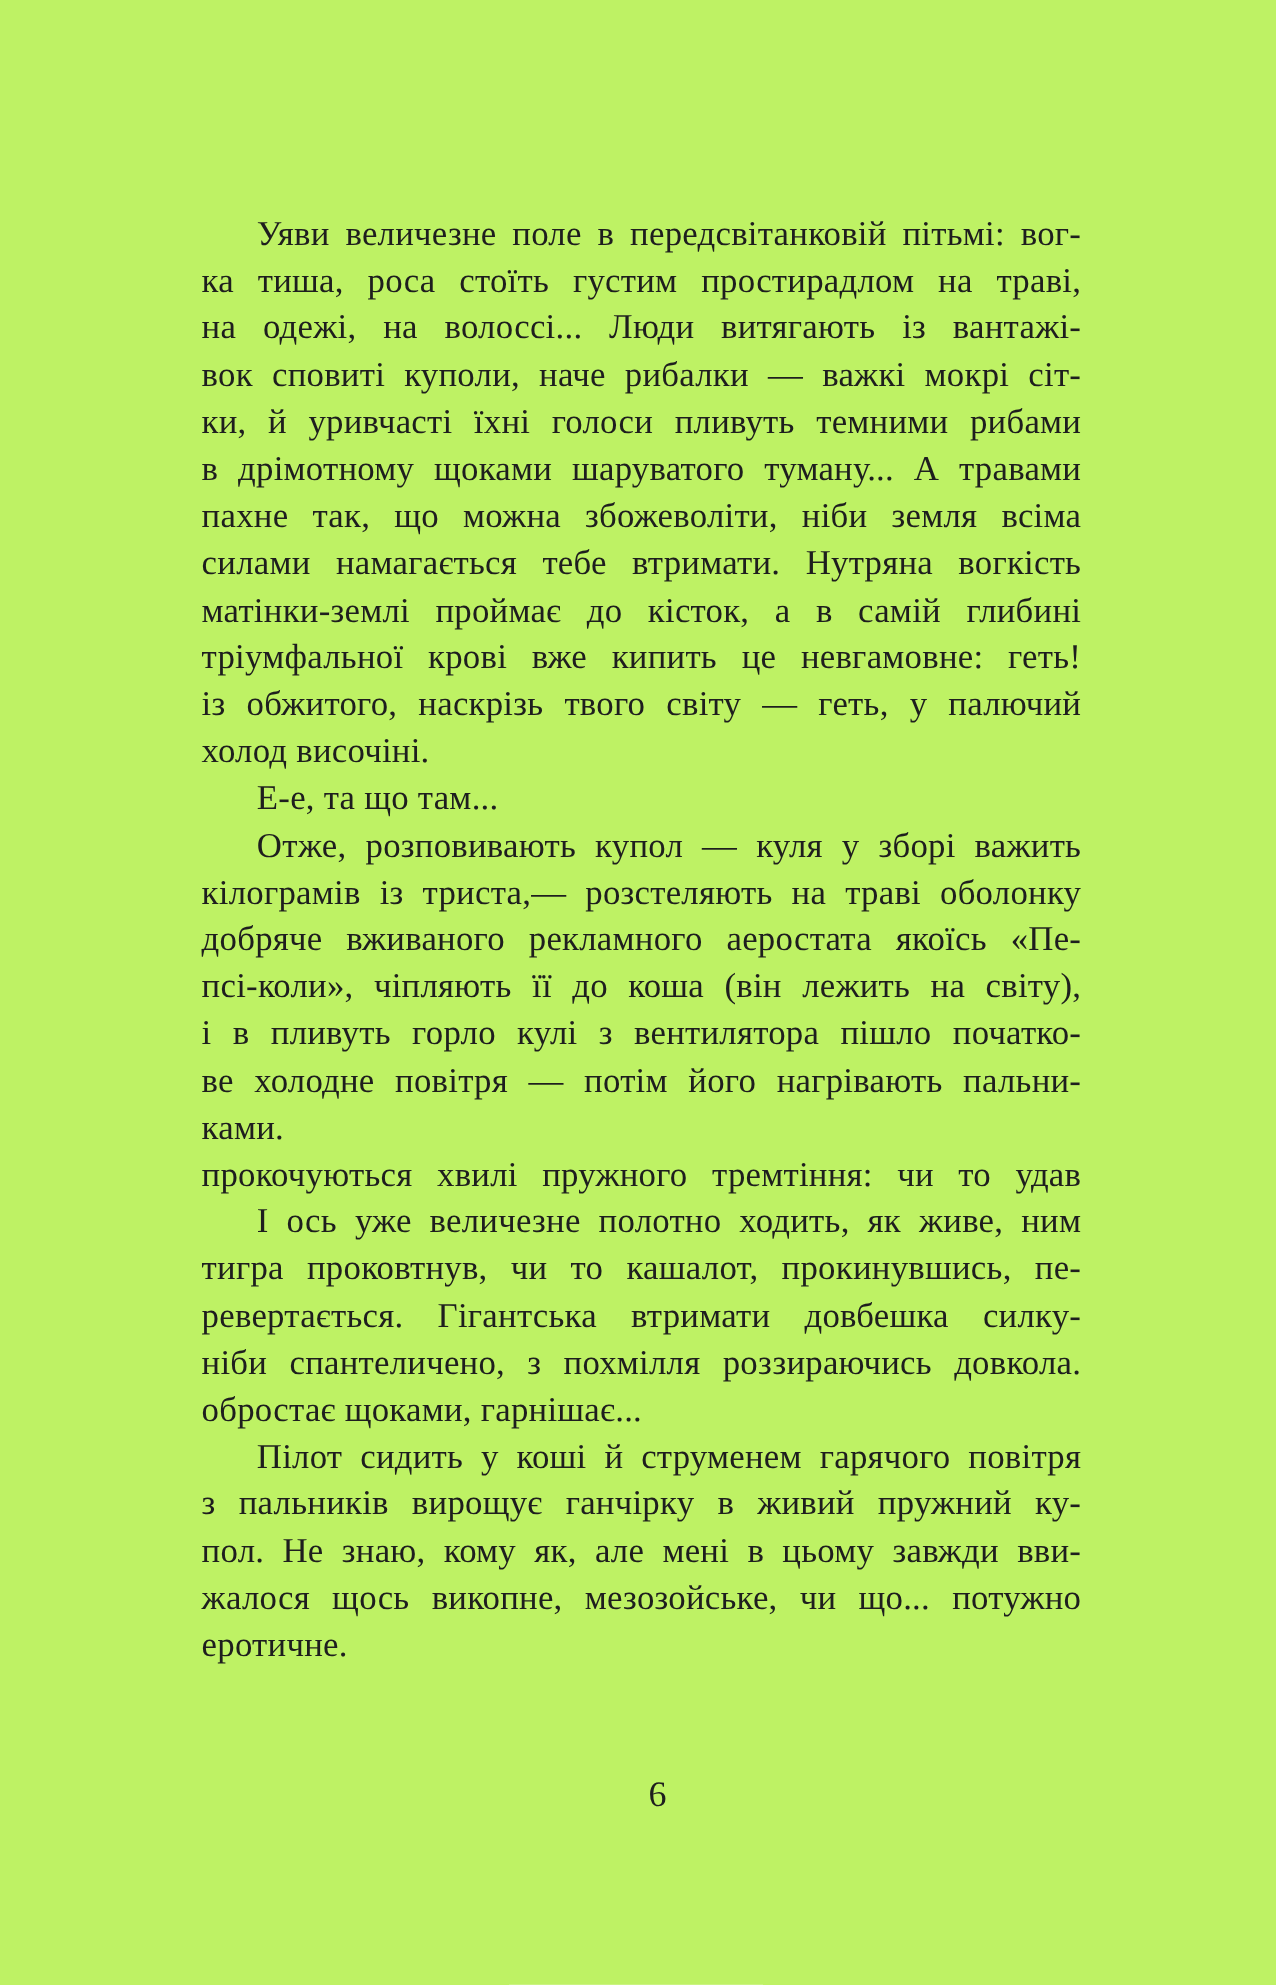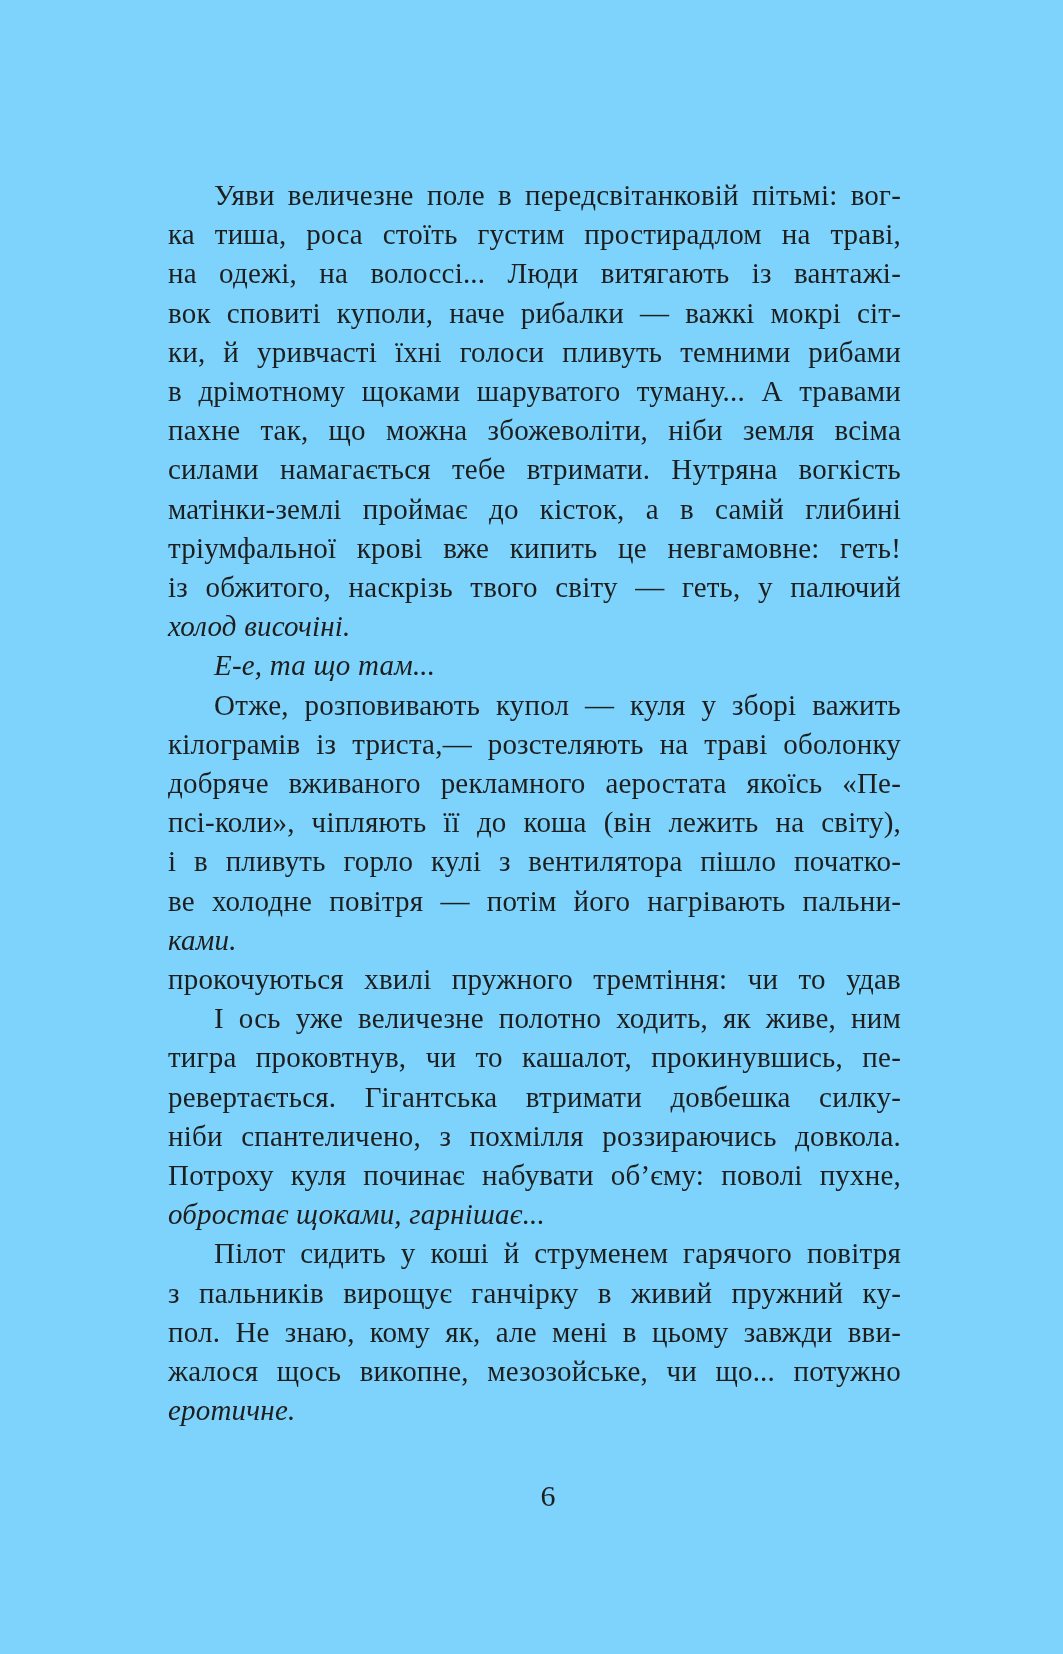--- a/index.html
+++ b/index.html
@@ -18,7 +18,7 @@
   .page {
     position: absolute;
     inset: 0;
-    background: #7dd3fc;
+    background: #bef264;
     padding-left: 21px;
   }
   .text-block {

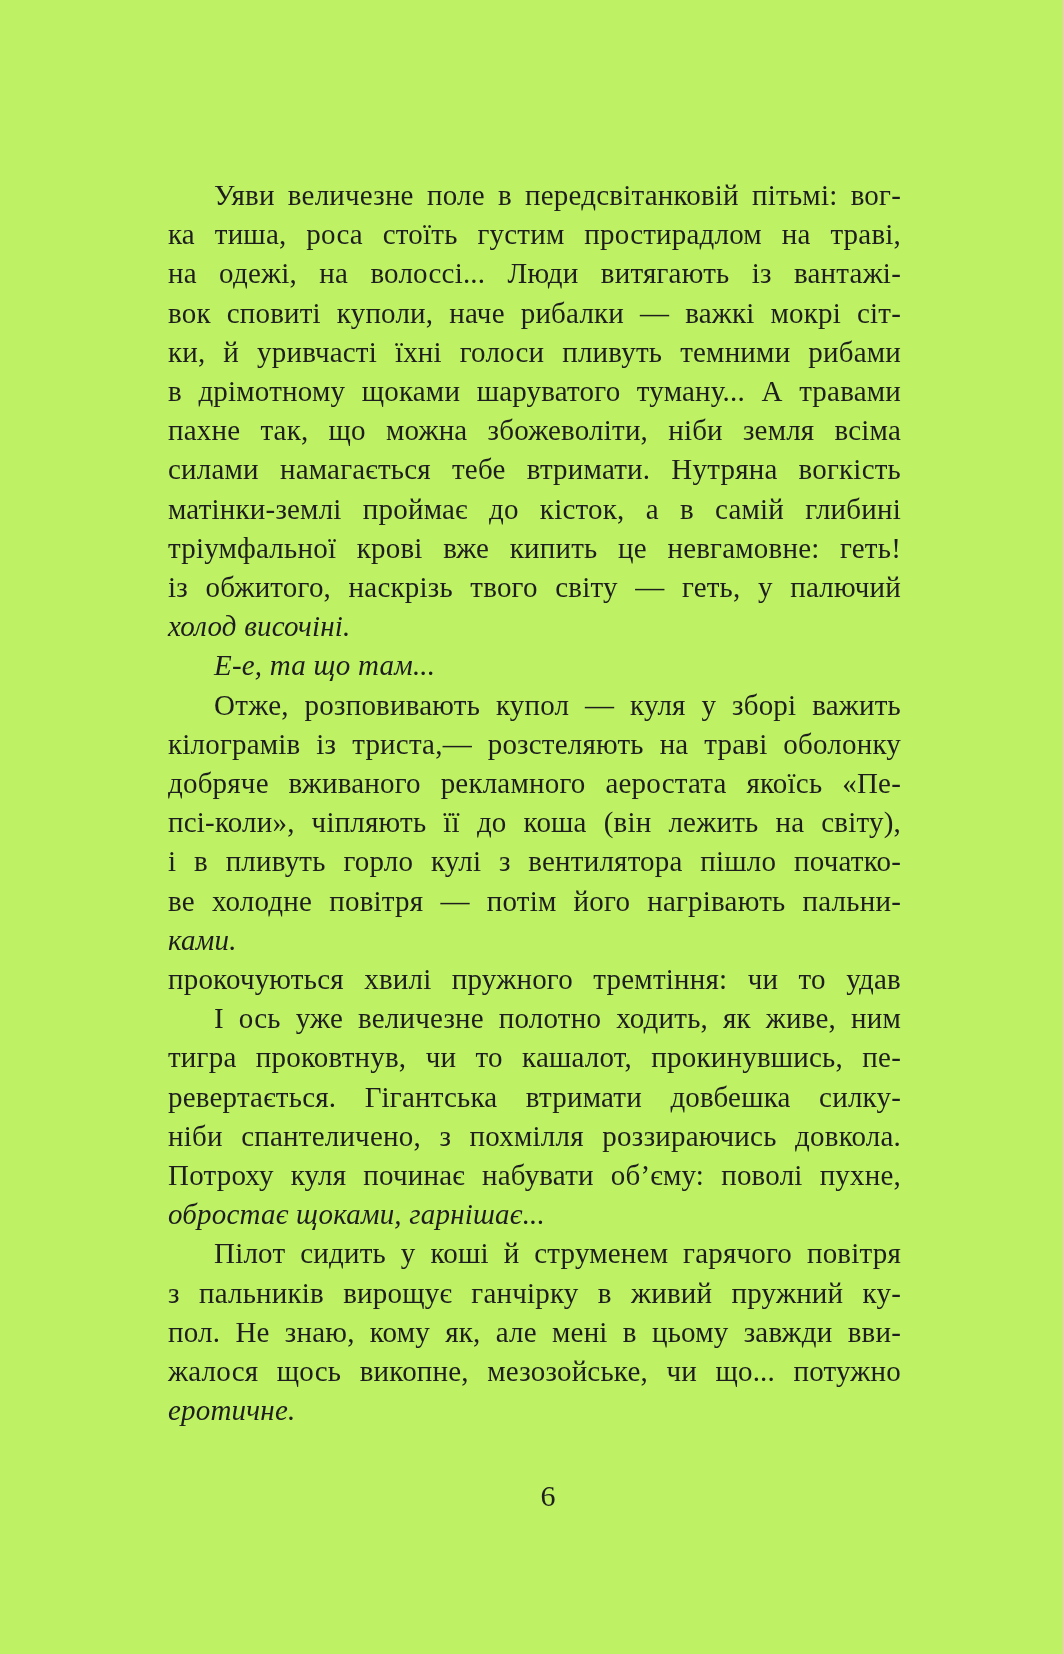--- a/index.html
+++ b/index.html
@@ -42,7 +42,6 @@
   .text-line.para-end {
     text-align: center;
     text-align-last: left;
-    font-style: italic;
   }
   .text-line.indent {
     text-indent: 46px;

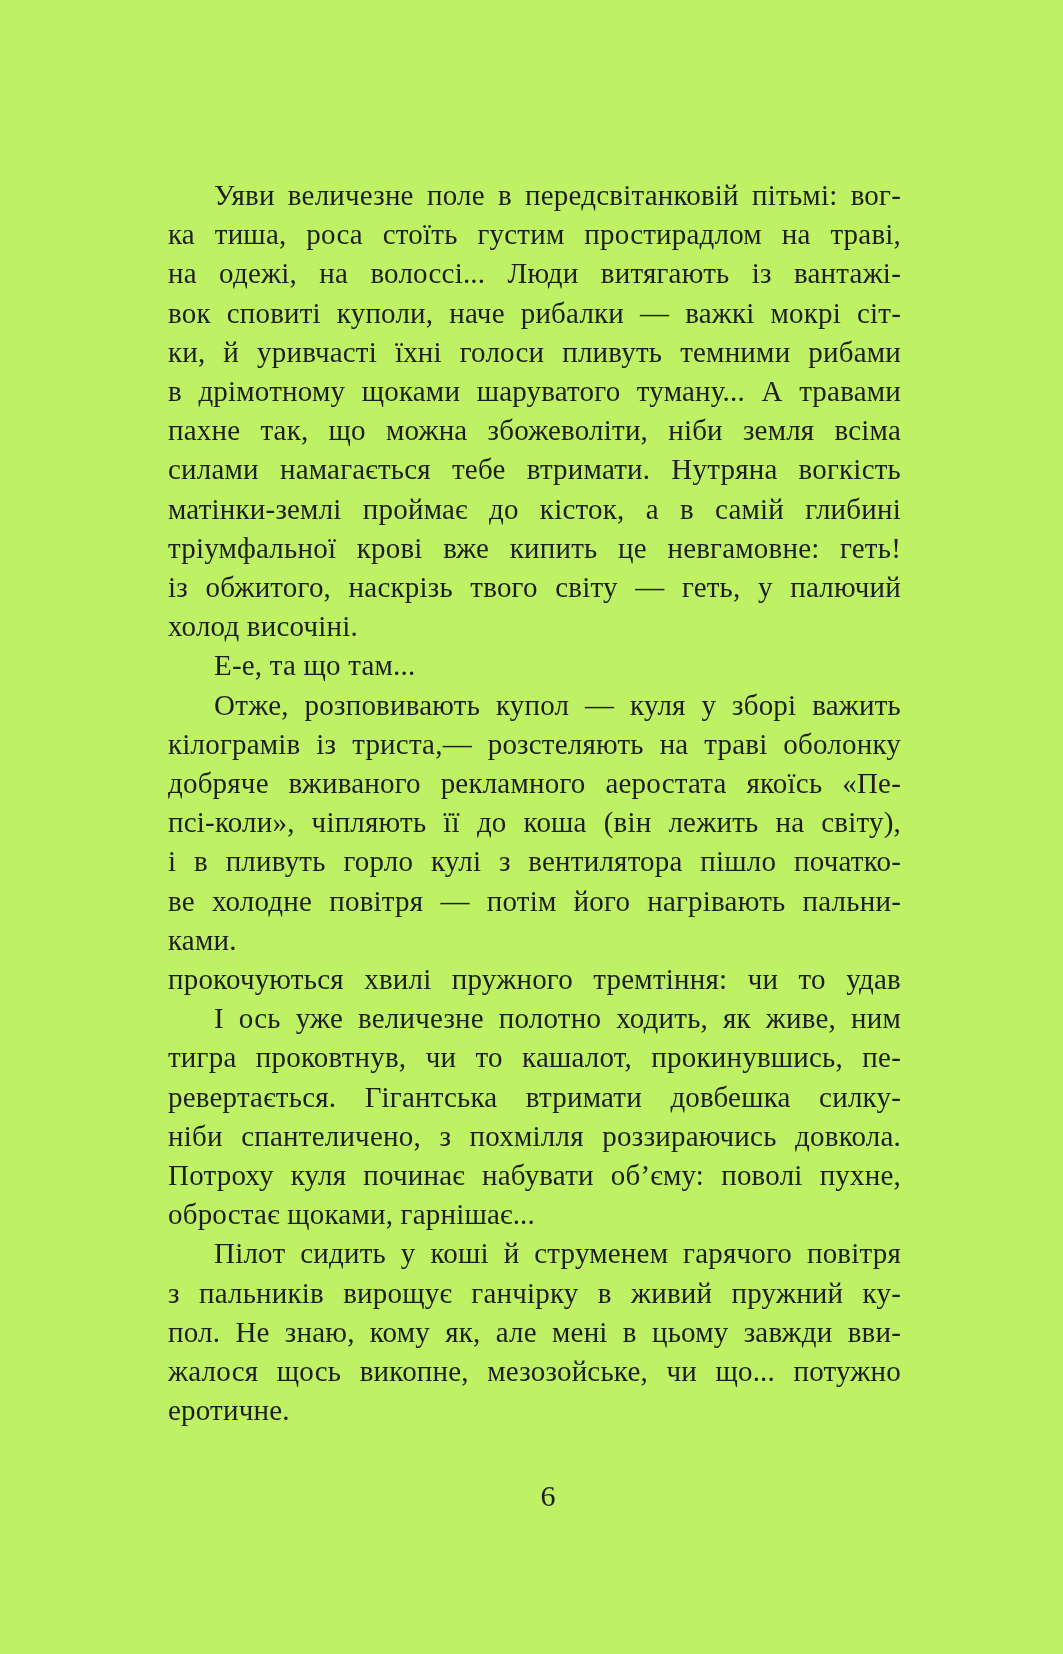--- a/index.html
+++ b/index.html
@@ -94,7 +94,6 @@
         <div class="text-line">тигра проковтнув, чи то кашалот, прокинувшись, пе-</div>
         <div class="text-line">ревертається. Гігантська втримати довбешка силку-</div>
         <div class="text-line">ніби спантеличено, з похмілля роззираючись довкола.</div>
-        <div class="text-line">Потроху куля починає набувати об’єму: поволі пухне,</div>
         <div class="text-line para-end">обростає щоками, гарнішає...</div>
       </div>
       <div class="paragraph">

